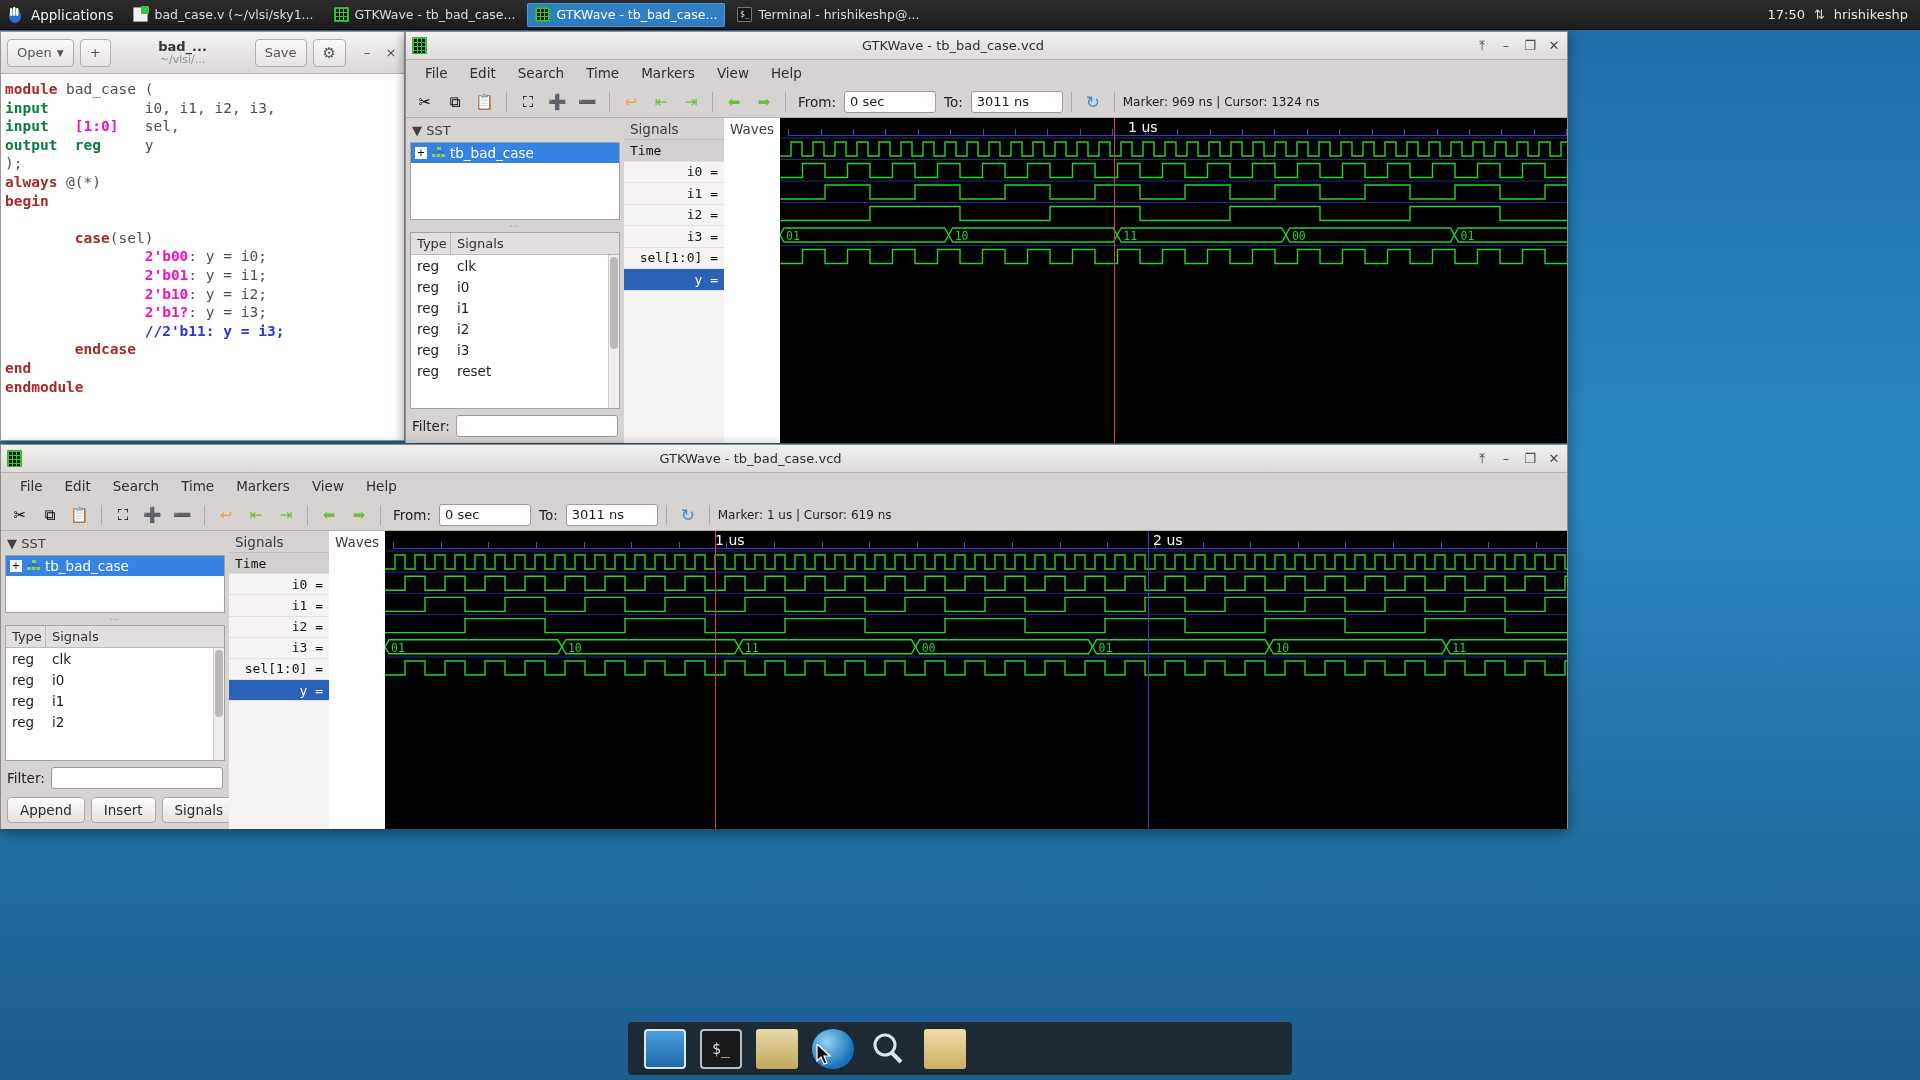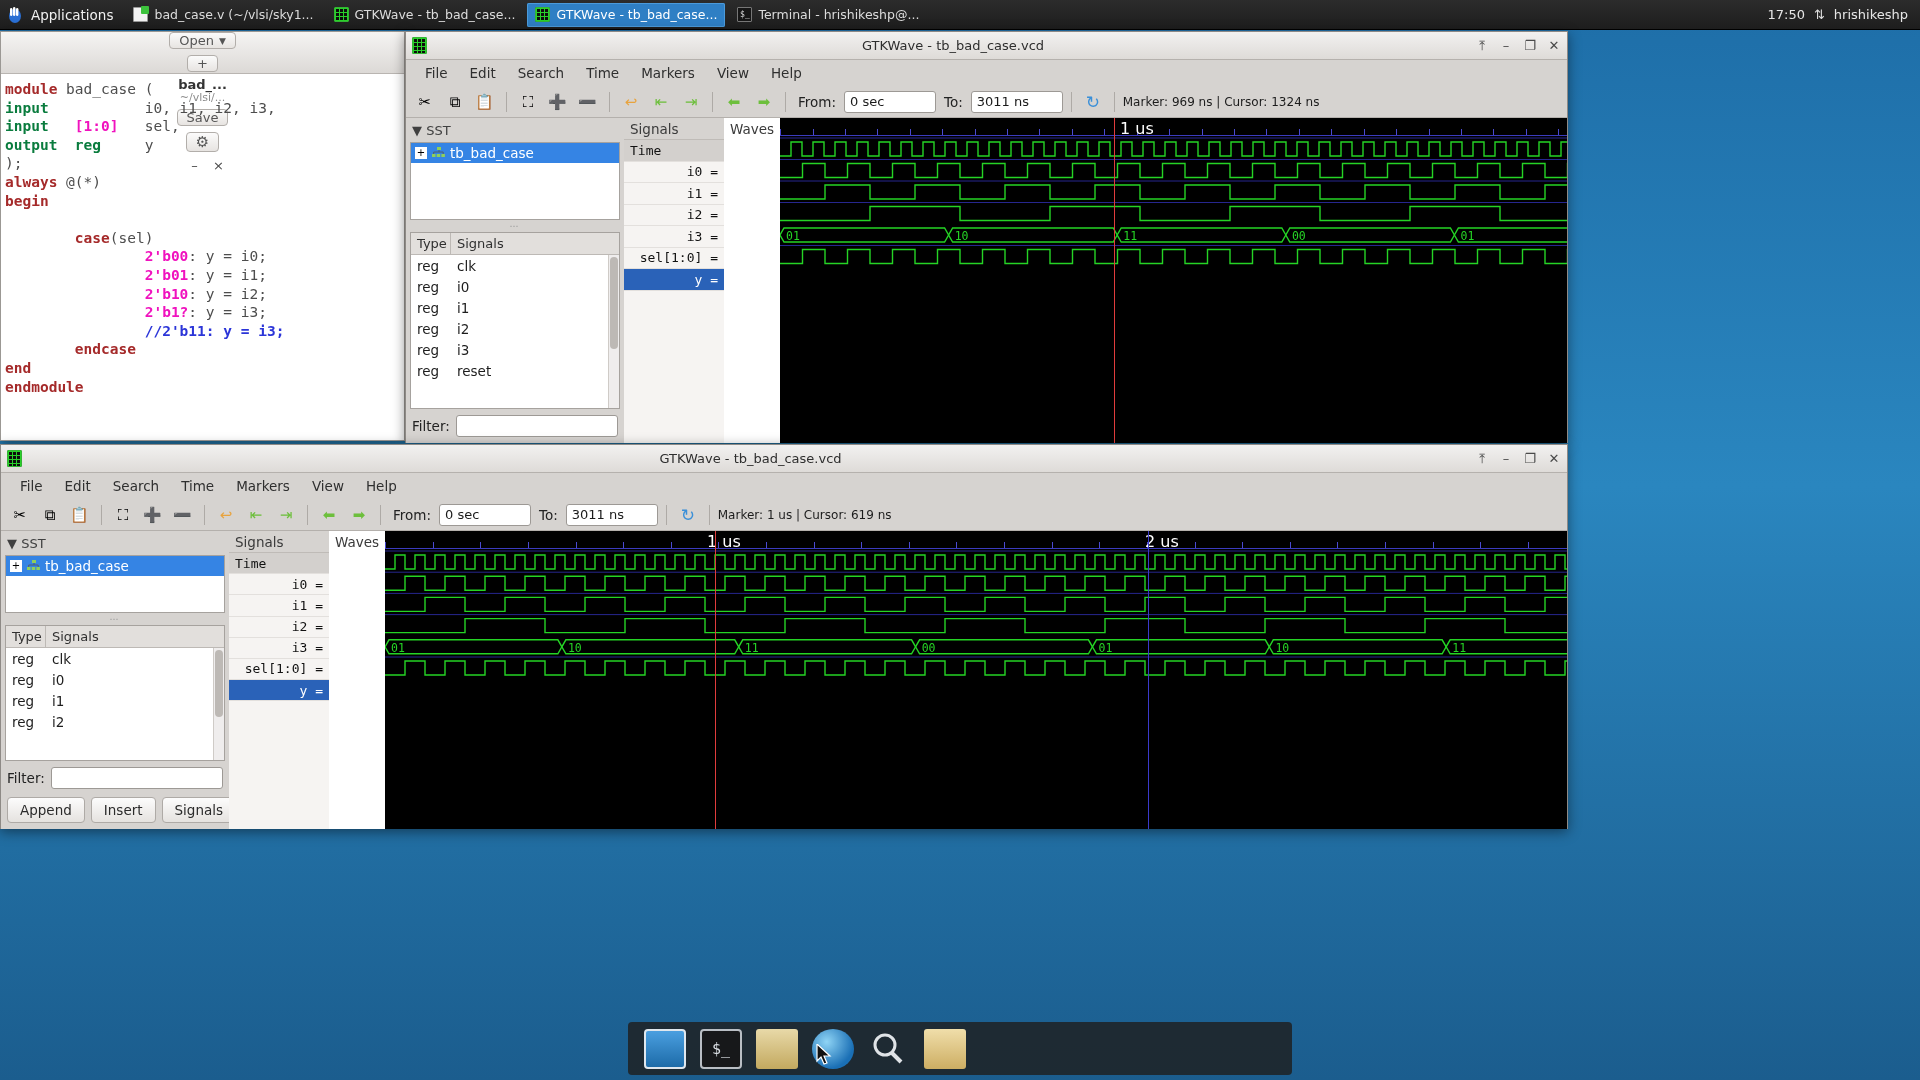--- a/index.html
+++ b/index.html
@@ -71,7 +71,6 @@
     height:42px; display:flex; align-items:center; gap:6px; padding:0 6px;
     background:linear-gradient(180deg,#f5f4f3 0%, #dcd9d6 100%);
     border-bottom:1px solid #b9b5b1;
-    flex-direction:column;
   }
   .g-btn {
     border:1px solid #b2aeaa; background:linear-gradient(180deg,#fbfbfb,#e7e4e1);

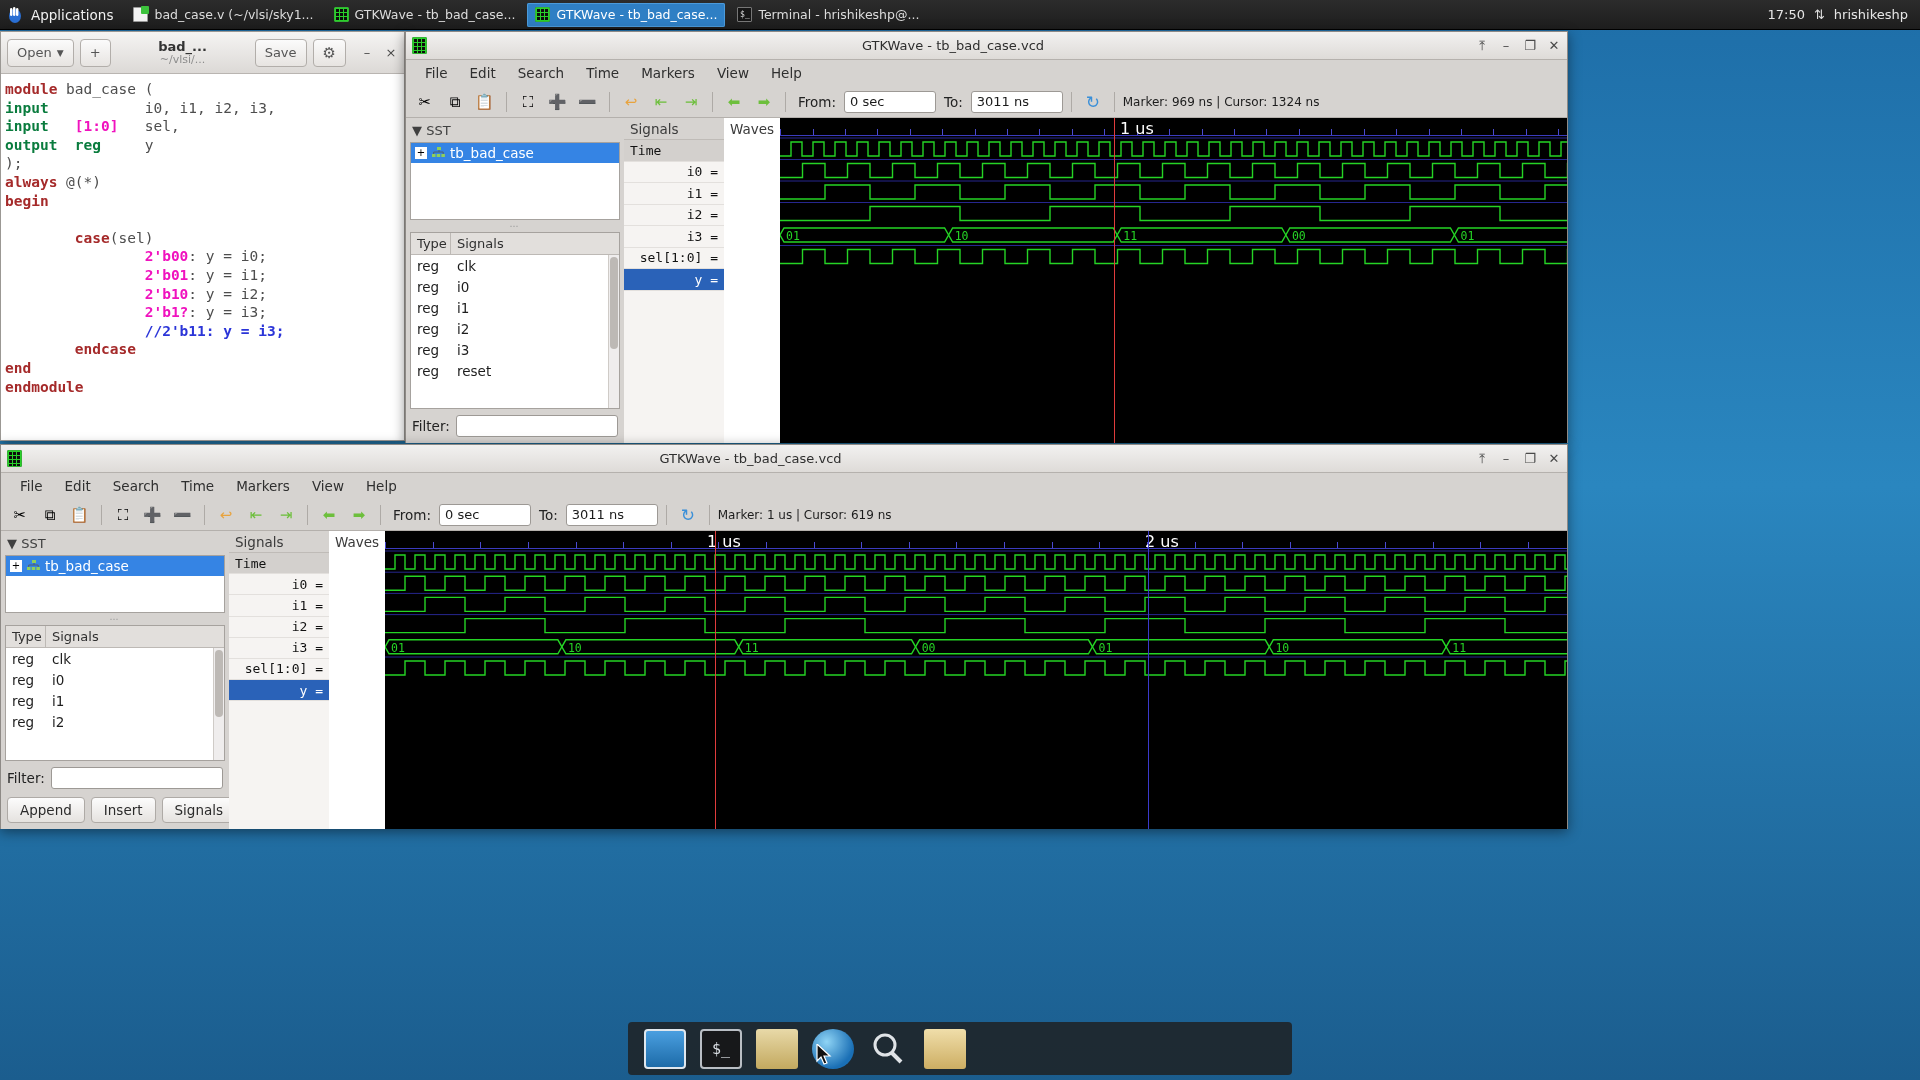--- a/index.html
+++ b/index.html
@@ -148,7 +148,7 @@
 
   .pane-waves { background:#ffffff; flex:1 1 auto; display:flex; flex-direction:row; overflow:hidden;}
   .wave-canvas { background:#000; position:relative; flex:1 1 auto; overflow:hidden;}
-  .wave-ruler { position:absolute; left:0; right:0; top:0; height:18px; color:#fff; font-size:16px;
+  .wave-ruler { position:absolute; left:8px; right:0; top:0; height:18px; color:#fff; font-size:14px;
                 font-family:"DejaVu Sans", sans-serif;border-radius:7px;}
   .ruler-line { position:absolute; left:0; right:0; bottom:0; height:1px; background:#3b3bbf; }
   .rtick { position:absolute; bottom:1px; width:1px; height:6px; background:#4a4ad0; }

